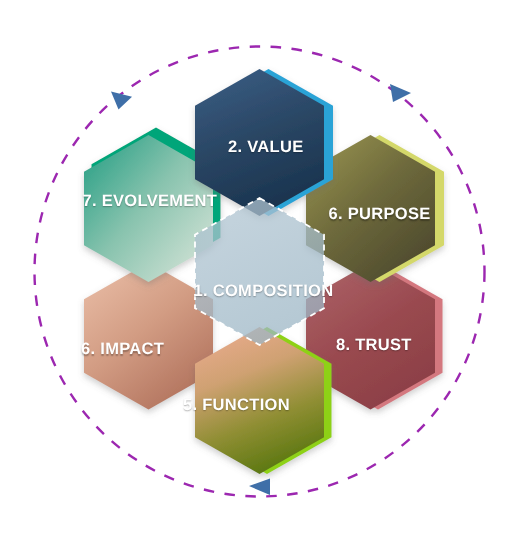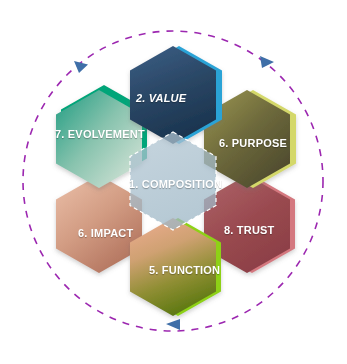--- a/index.html
+++ b/index.html
@@ -123,7 +123,7 @@
 
   <div class="hexlabel" style="left:129px;top:178px;text-align:center;">1. COMPOSITION</div>
 
-  <div class="hexlabel" style="left:136px;top:92px;font-style:italic;">2. VALUE</div>
+  <div class="hexlabel" style="left:152px;top:92px;">2. VALUE</div>
 
   <div class="hexlabel" style="left:219px;top:137px;">6. PURPOSE</div>
 

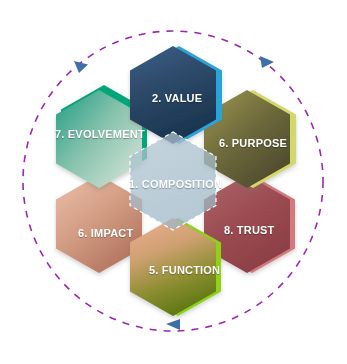--- a/index.html
+++ b/index.html
@@ -121,7 +121,7 @@
     </g>
   </svg>
 
-  <div class="hexlabel" style="left:129px;top:178px;text-align:center;">1. COMPOSITION</div>
+  <div class="hexlabel" style="left:129px;top:188px;text-align:center;">1. COMPOSITION</div>
 
   <div class="hexlabel" style="left:152px;top:92px;">2. VALUE</div>
 

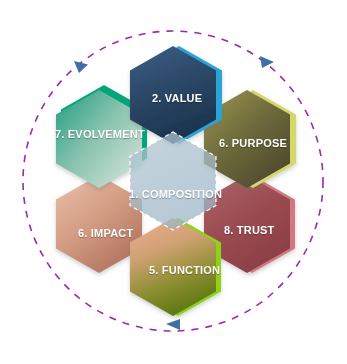--- a/index.html
+++ b/index.html
@@ -131,7 +131,7 @@
 
   <div class="hexlabel" style="left:149px;top:264px;">5. FUNCTION</div>
 
-  <div class="hexlabel" style="left:78px;top:227px;">6. IMPACT</div>
+  <div class="hexlabel" style="left:54px;top:227px;">6. IMPACT</div>
 
   <div class="hexlabel" style="left:55px;top:128px;">7. EVOLVEMENT</div>
 

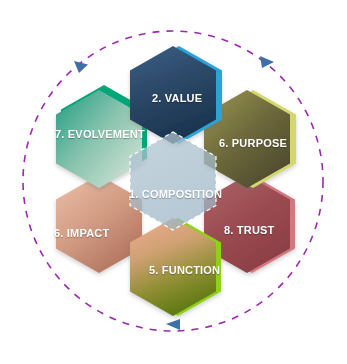--- a/index.html
+++ b/index.html
@@ -129,7 +129,7 @@
 
   <div class="hexlabel" style="left:224px;top:224px;">8. TRUST</div>
 
-  <div class="hexlabel" style="left:149px;top:264px;">5. FUNCTION</div>
+  <div class="hexlabel" style="left:122px;top:264px;">5. FUNCTION</div>
 
   <div class="hexlabel" style="left:54px;top:227px;">6. IMPACT</div>
 

